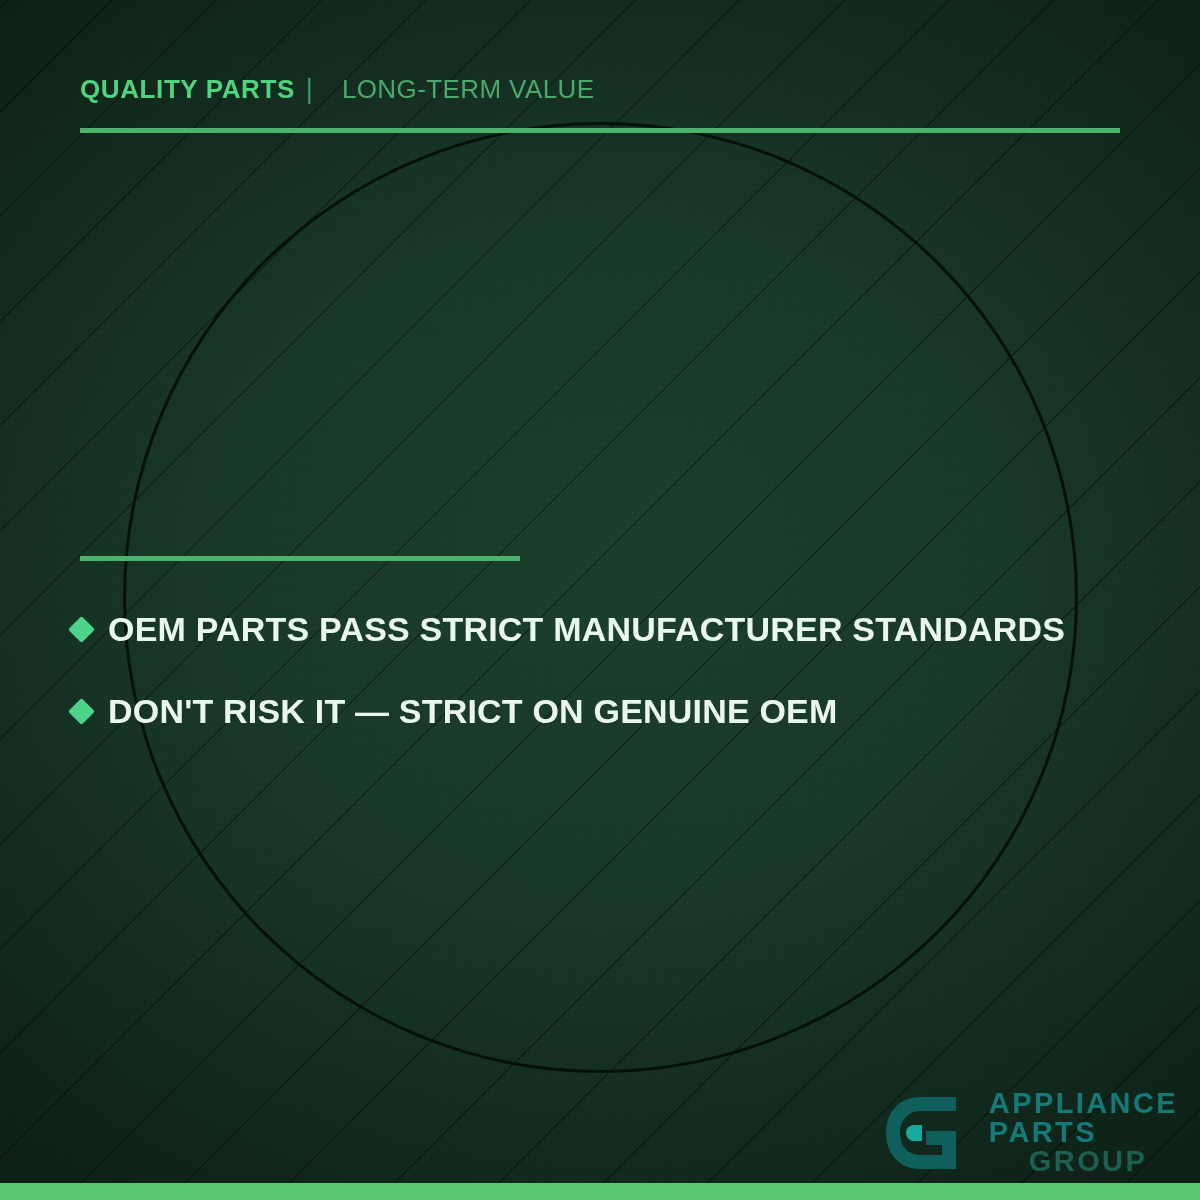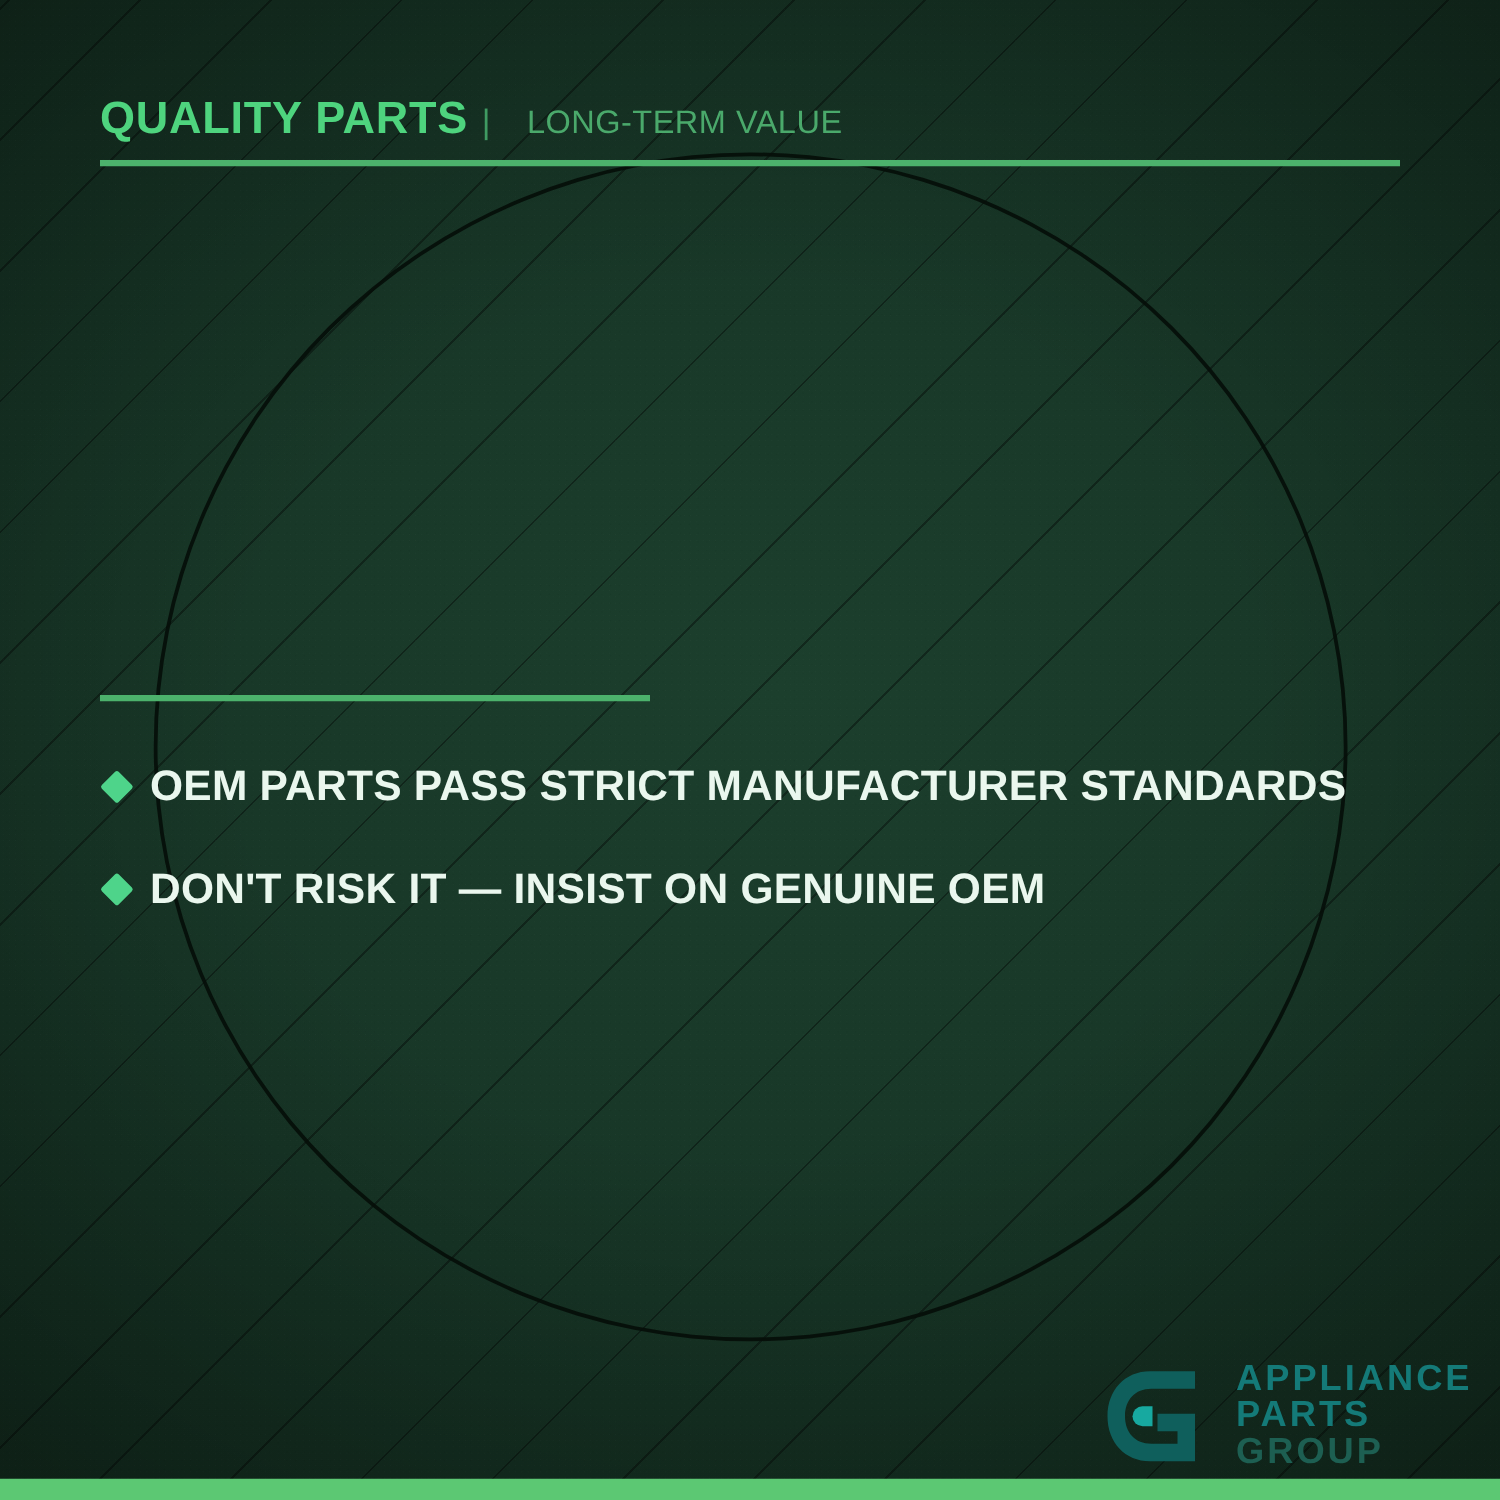--- a/index.html
+++ b/index.html
@@ -103,7 +103,7 @@
     white-space: nowrap;
   }
   .eyebrow-main {
-    font-size: 36px;
+    font-size: 26px;
     font-weight: bold;
     letter-spacing: 0.6px;
     color: #4ed47e;

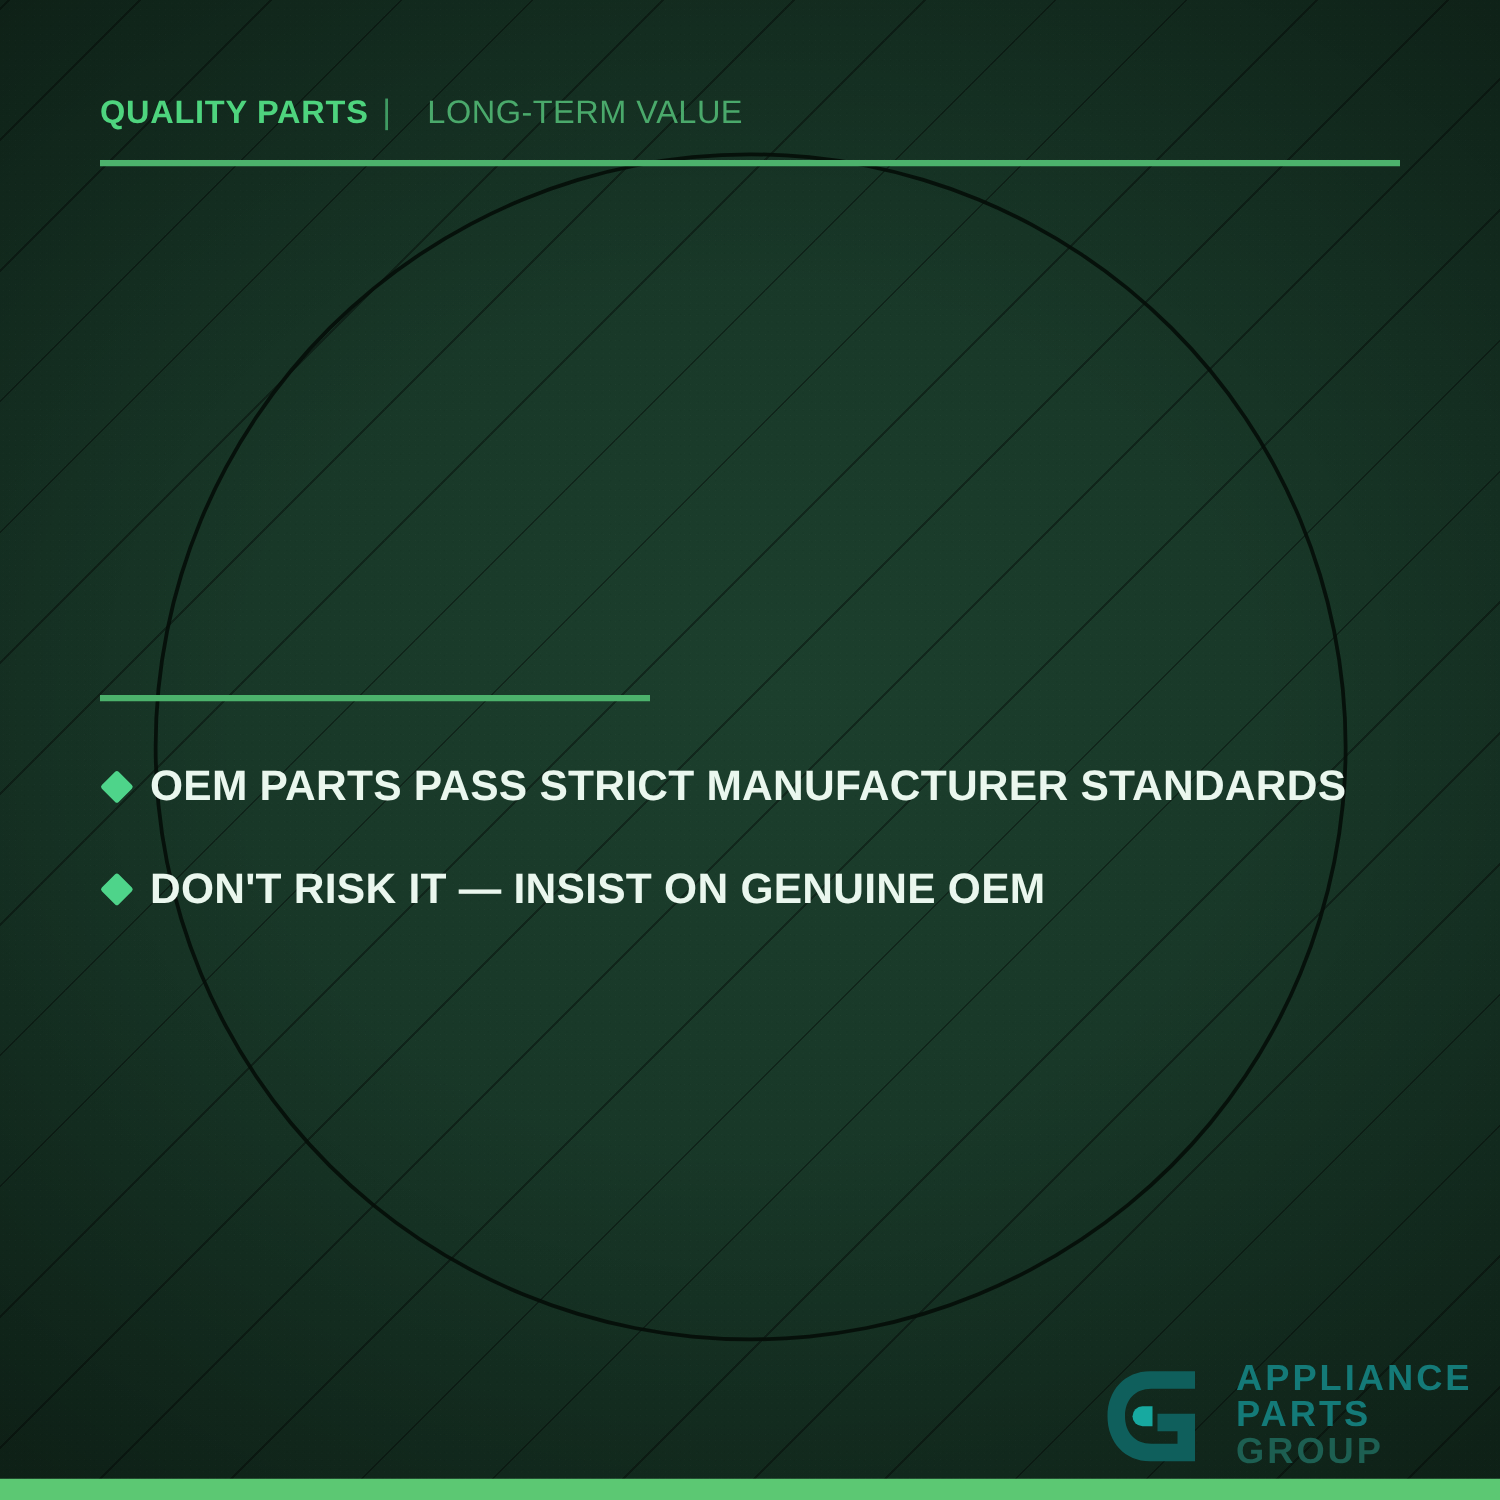--- a/index.html
+++ b/index.html
@@ -163,7 +163,7 @@
   
   .bullets {
     position: absolute;
-    left: 84px;
+    left: 72px;
     top: 588px;
     width: 1060px;
   }

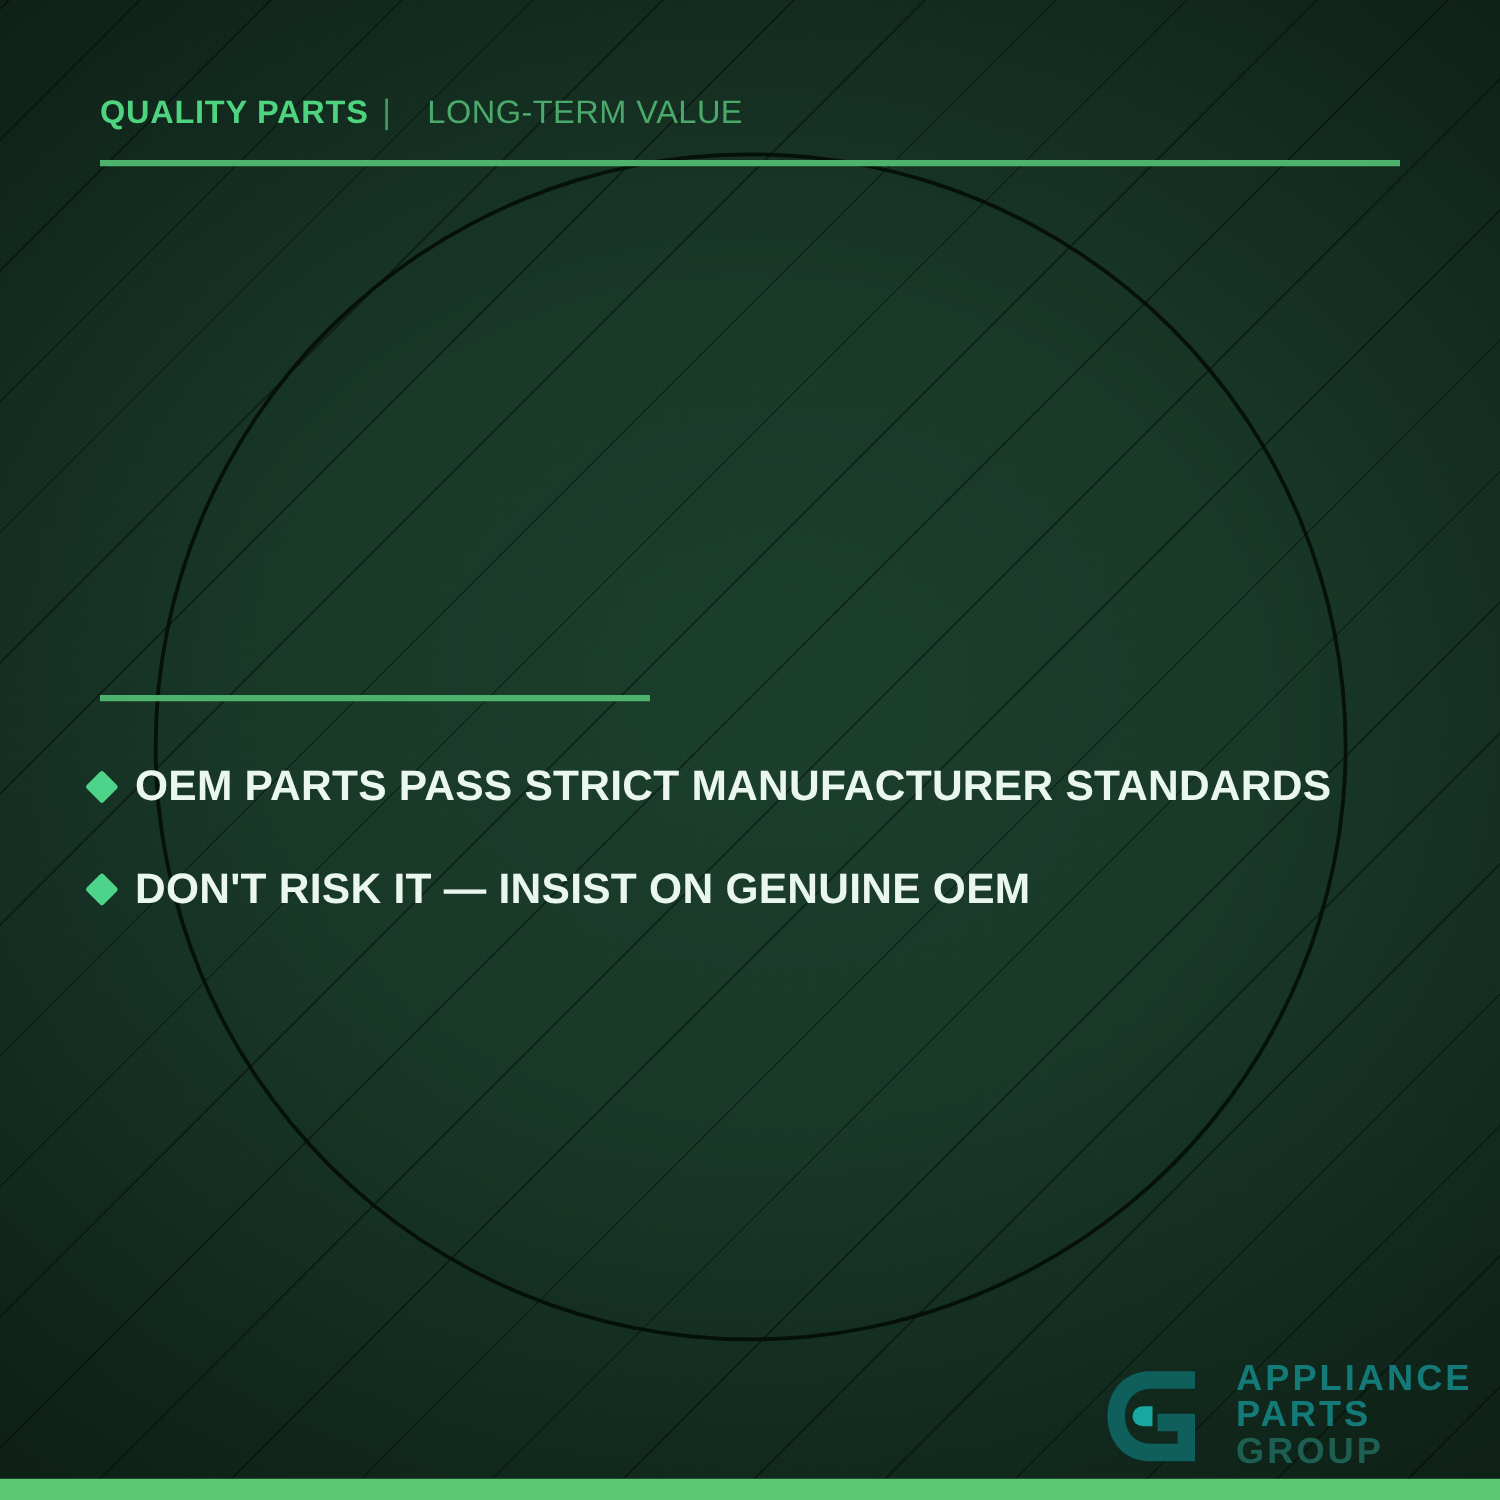--- a/index.html
+++ b/index.html
@@ -254,7 +254,7 @@
 
       <div class="bullet-row">
         <span class="diamond"></span>
-        <span class="bullet-text">DON'T RISK IT — INSIST ON GENUINE OEM</span>
+        <span class="bullet-text">DON'T RISK IT — STRICT ON GENUINE OEM</span>
       </div>
 
 

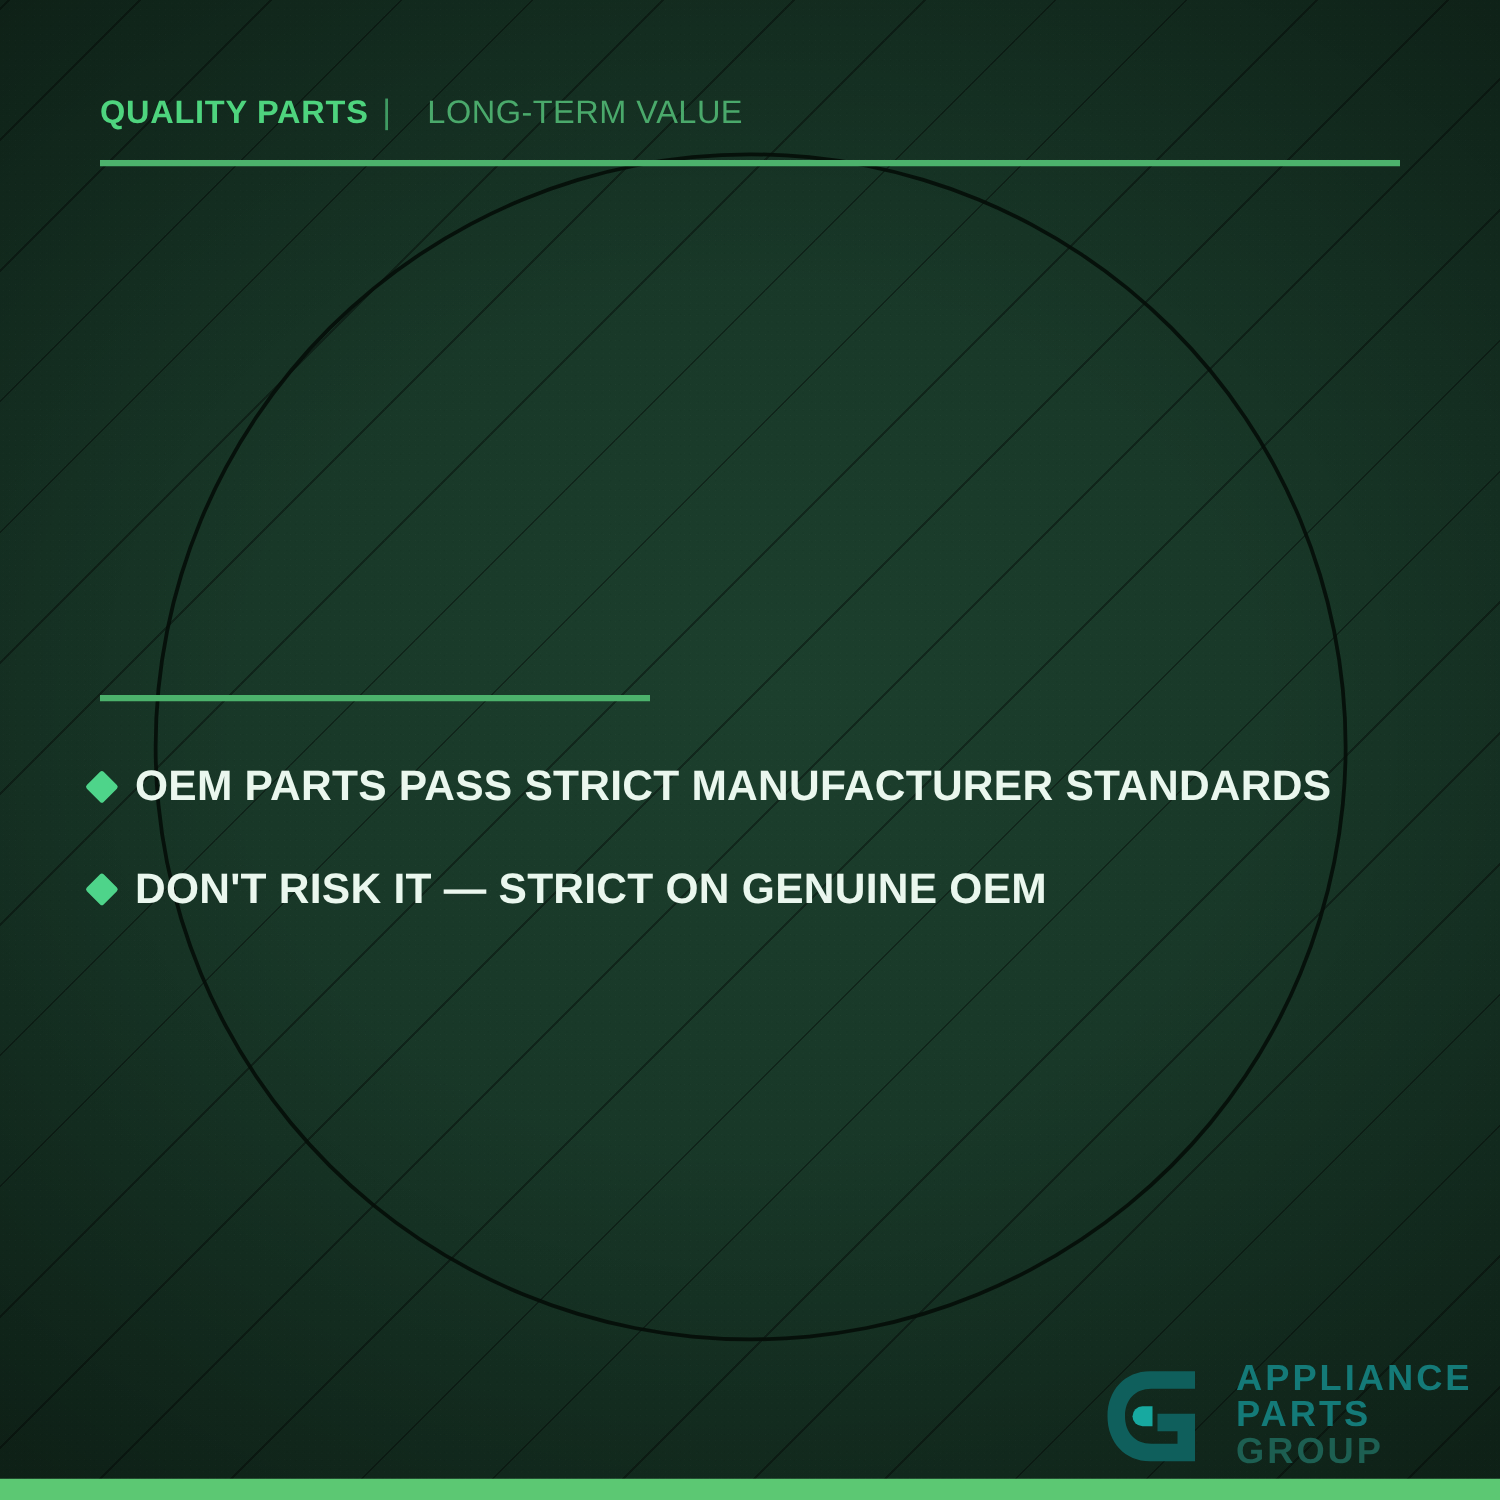--- a/index.html
+++ b/index.html
@@ -218,6 +218,7 @@
   }
   .logo-line.l3 {
     color: #1d5f52;
+    margin-left: 40px;
   }
 </style>
 </head>

